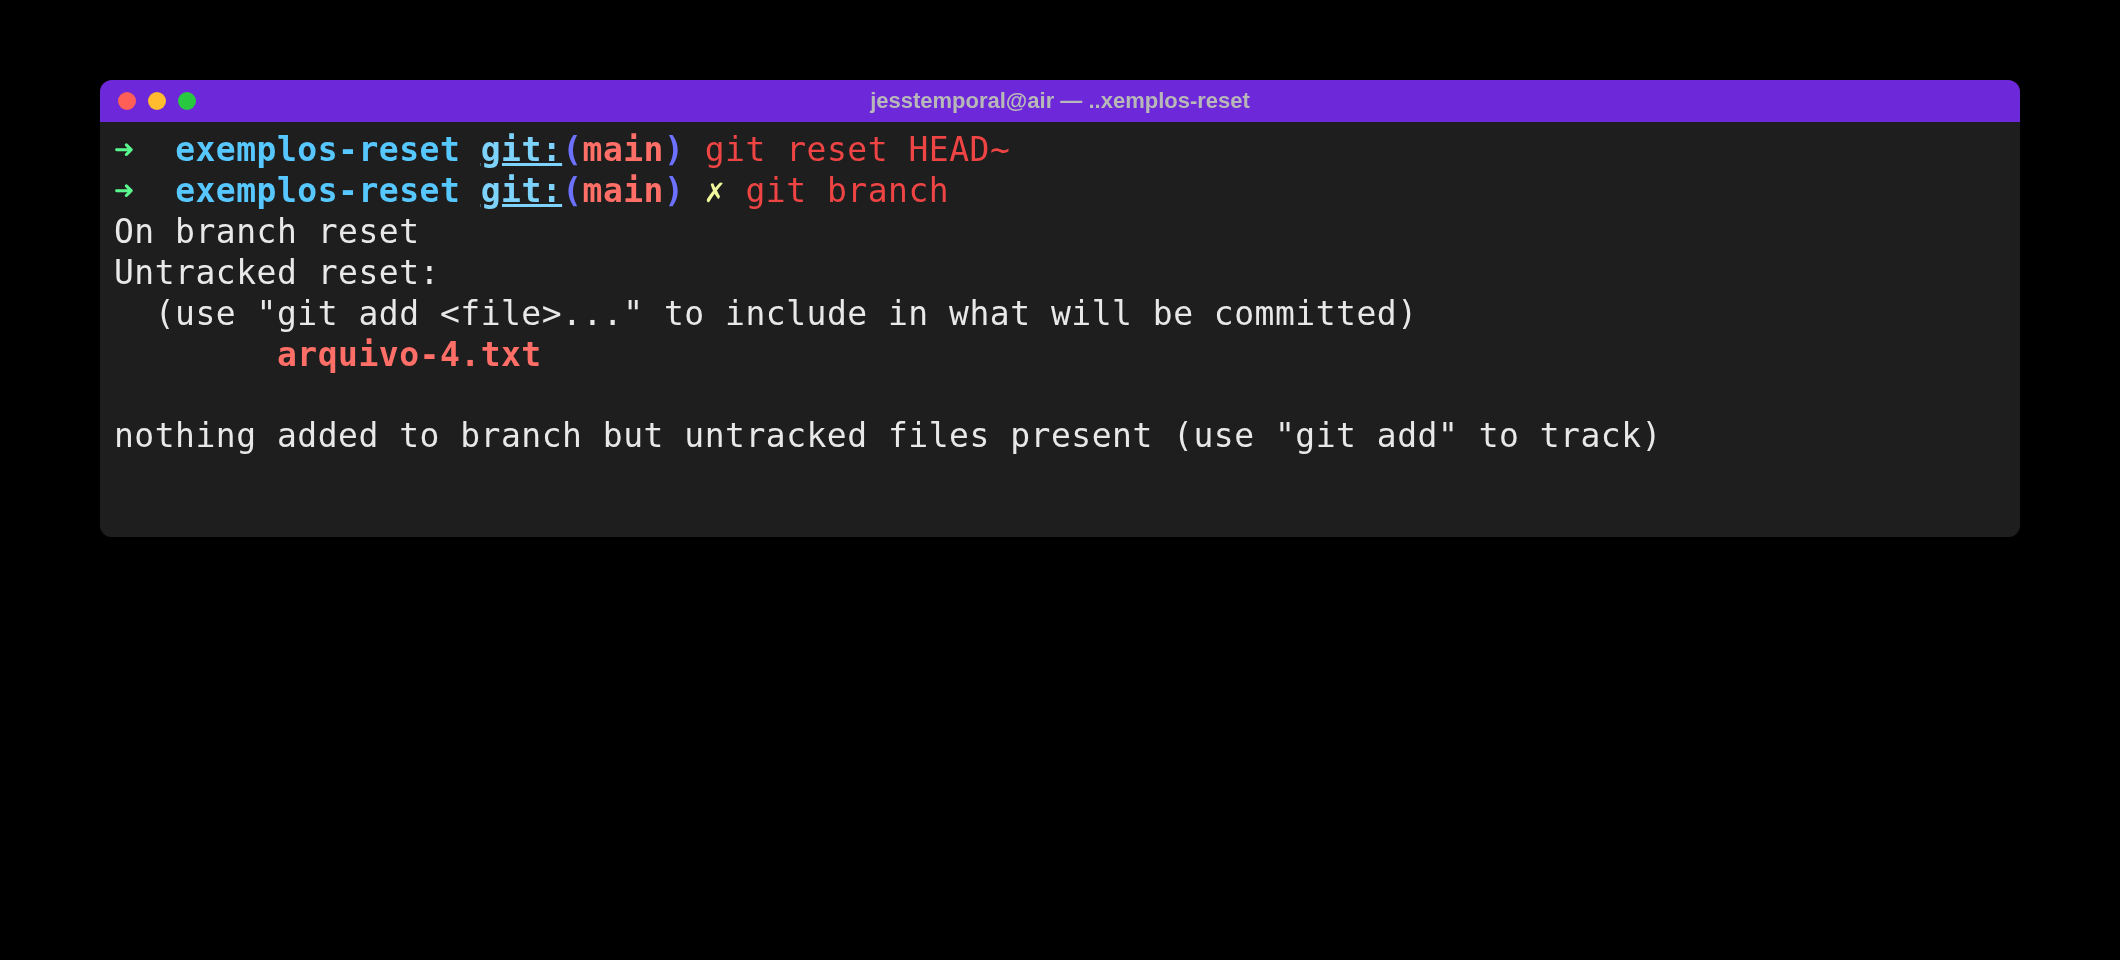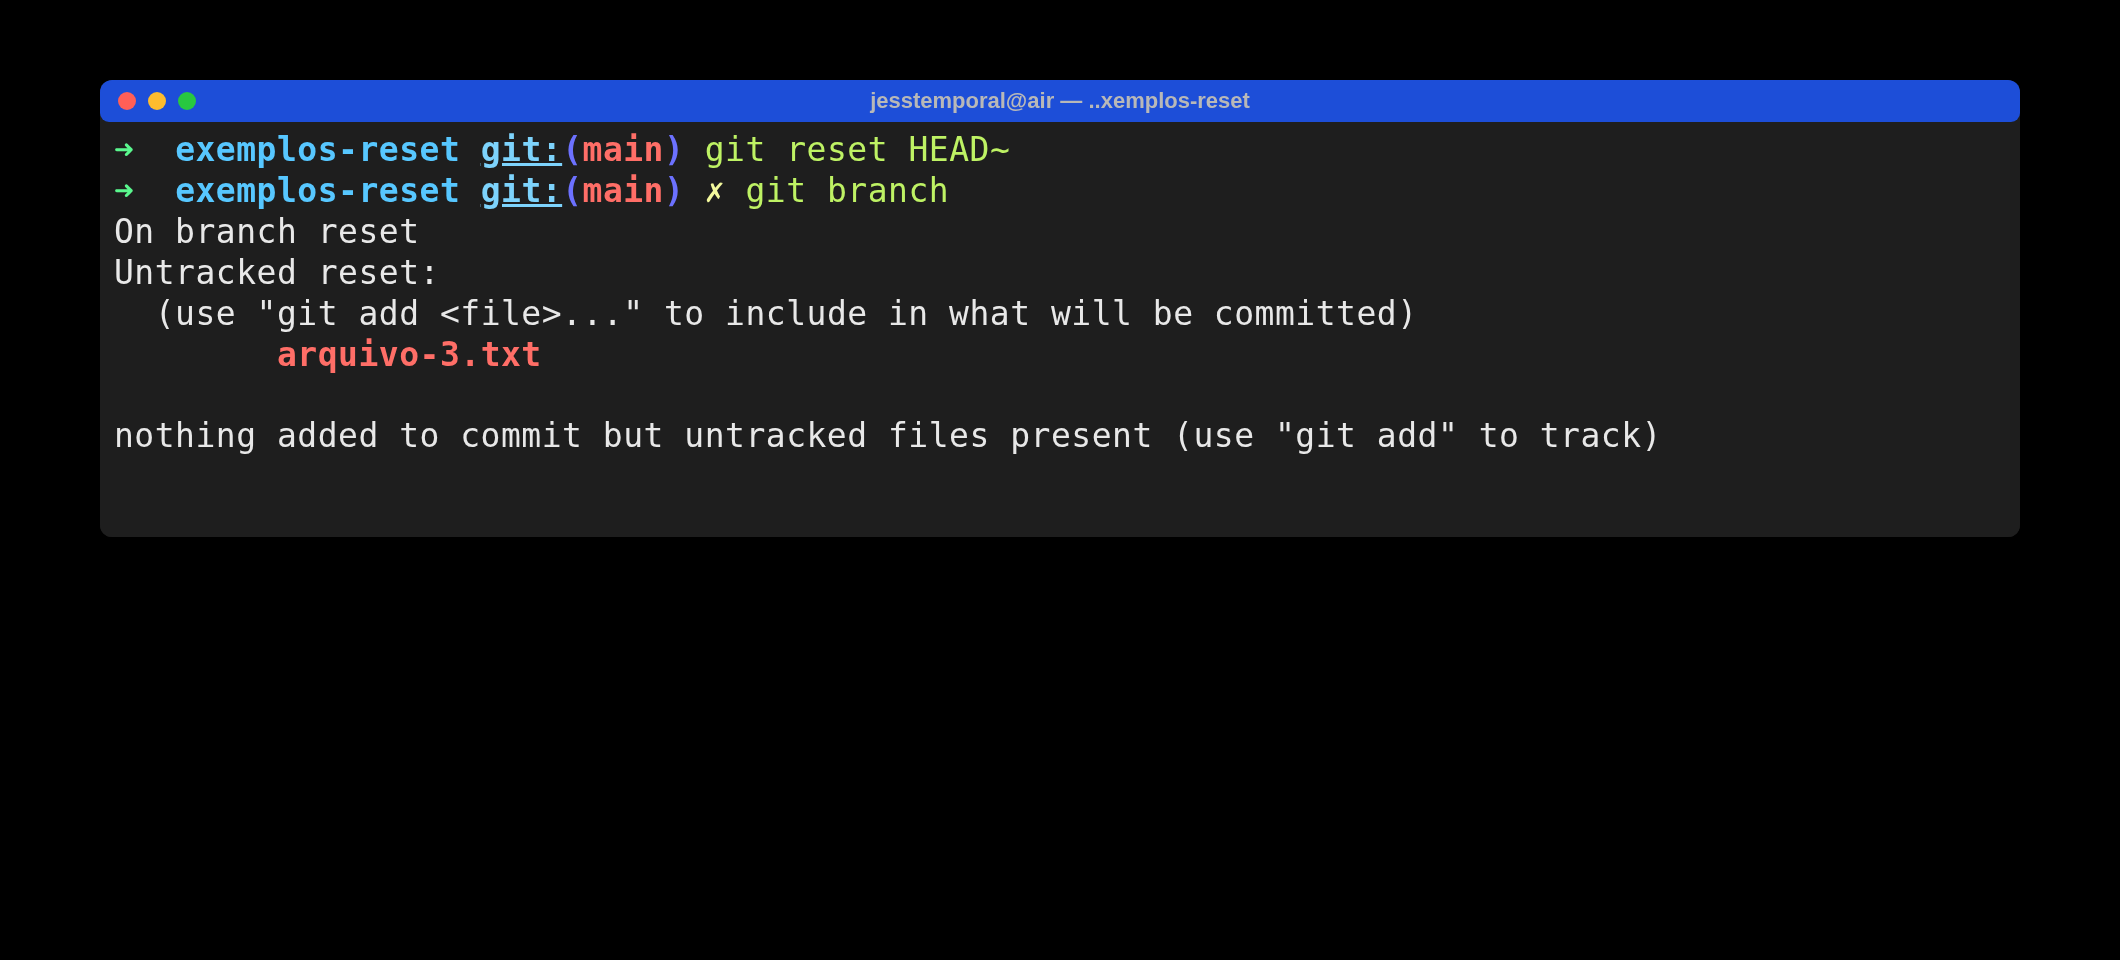--- a/index.html
+++ b/index.html
@@ -28,13 +28,12 @@
     }
     
     .titlebar {
-      background: #1d4ed8;
+      background: #6d28d9;
       height: 42px;
       display: flex;
       align-items: center;
       position: relative;
       padding: 0 16px;
-      border-radius: 9px;
     }
     
     .traffic-lights {

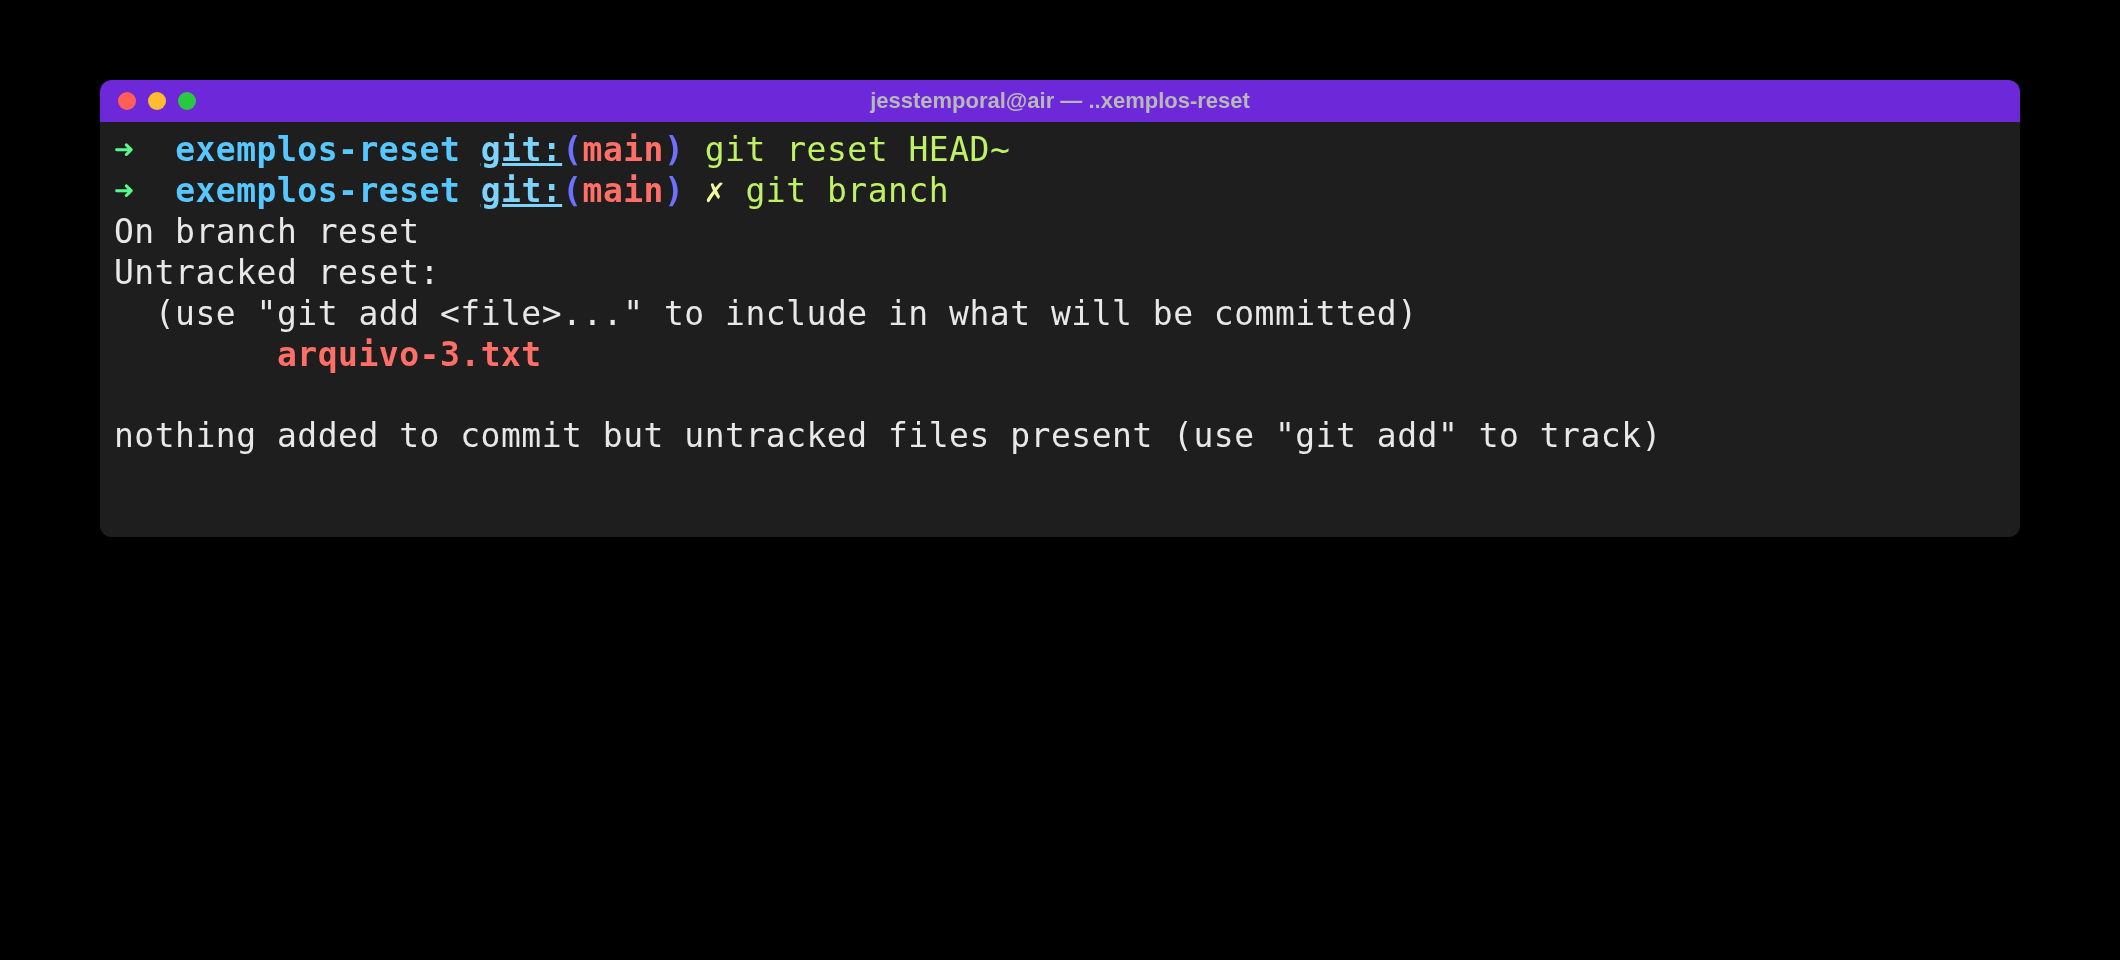--- a/index.html
+++ b/index.html
@@ -83,7 +83,7 @@
     .paren { color: #6c71ff; font-weight: bold; }
     .branch { color: #ff6e67; font-weight: bold; }
     .dirty { color: #f3f99d; font-weight: bold; }
-    .cmd { color: #bef264; }
+    .cmd { color: #ef4444; }
     .plain { color: #e8e8e8; }
     .untracked-file { color: #ff6e67; font-weight: bold; }
     

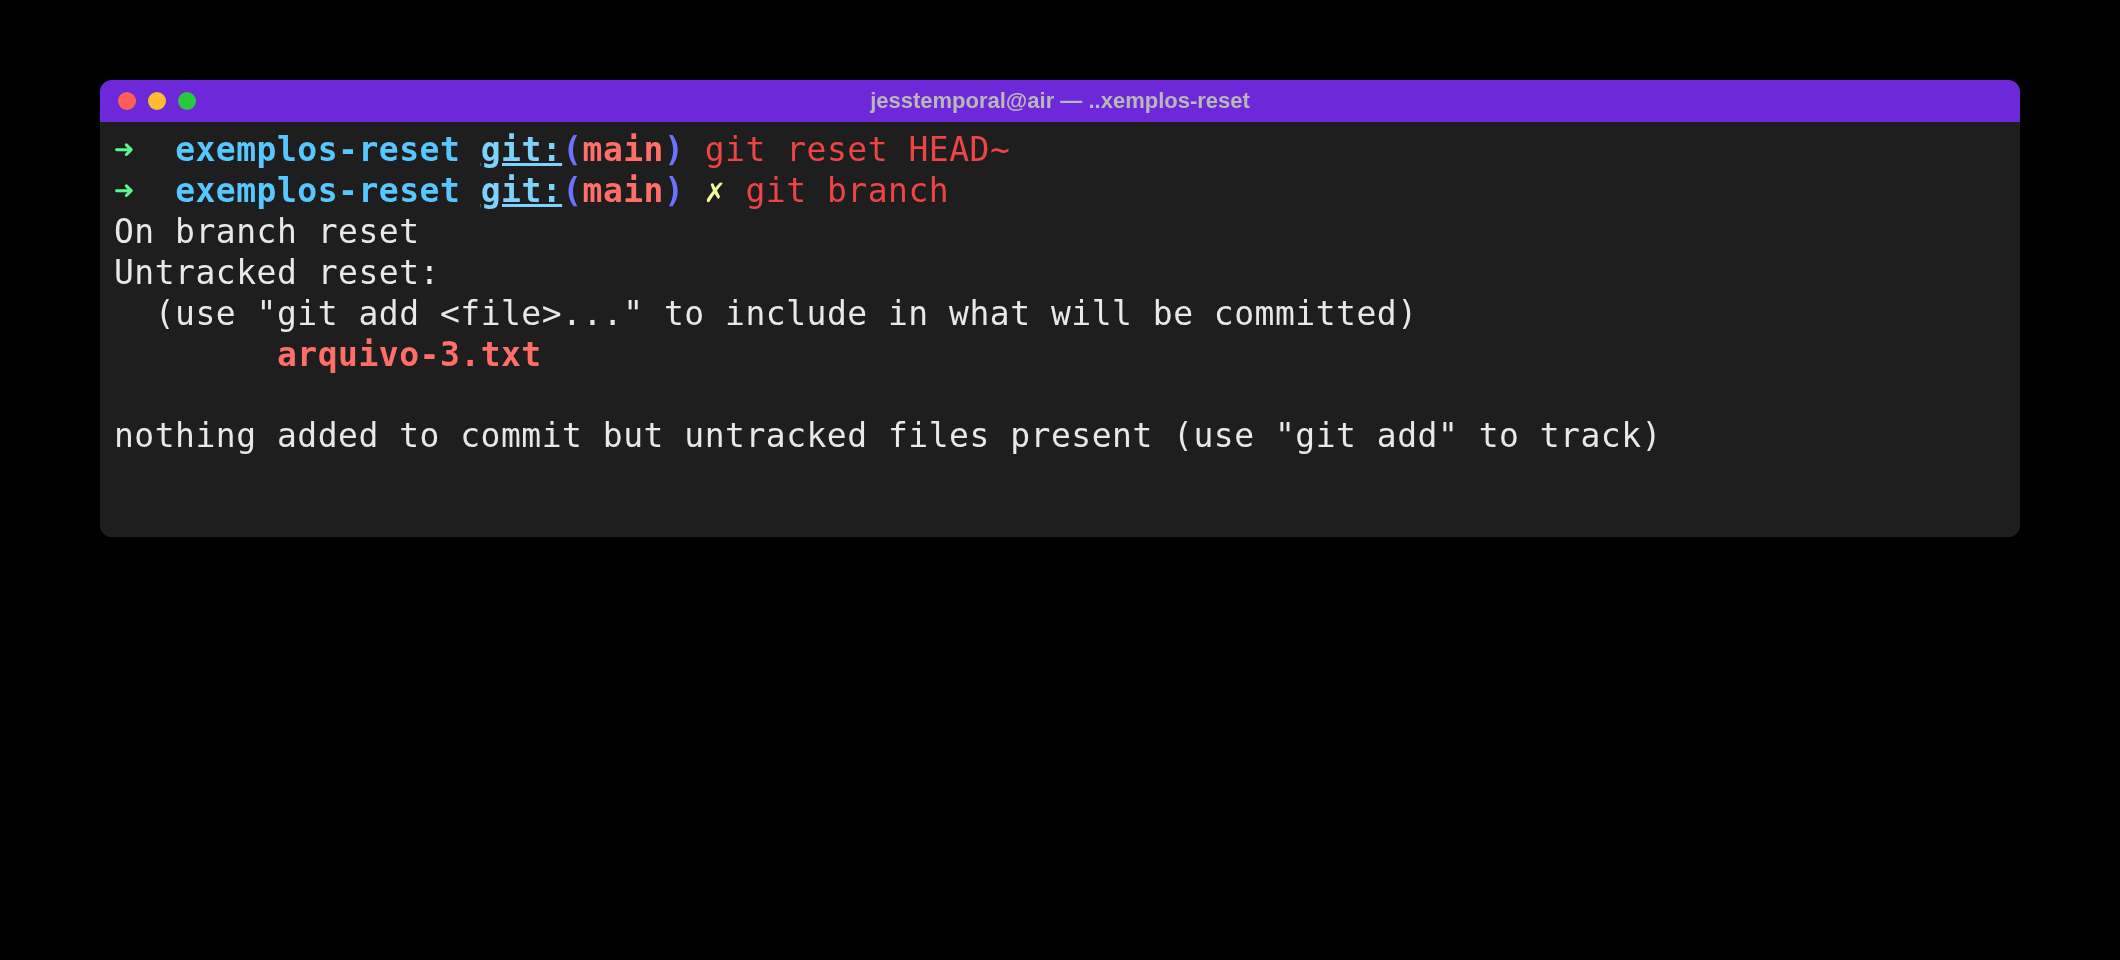--- a/index.html
+++ b/index.html
@@ -122,7 +122,7 @@
     <div class="line plain">On branch reset</div>
     <div class="line plain">Untracked reset:</div>
     <div class="line plain">  (use "git add &lt;file&gt;..." to include in what will be committed)</div>
-    <div class="line"><span class="plain">	</span><span class="untracked-file">arquivo-3.txt</span></div>
+    <div class="line"><span class="plain">	</span><span class="untracked-file">arquivo-4.txt</span></div>
 
     <div class="blank-line"></div>
 

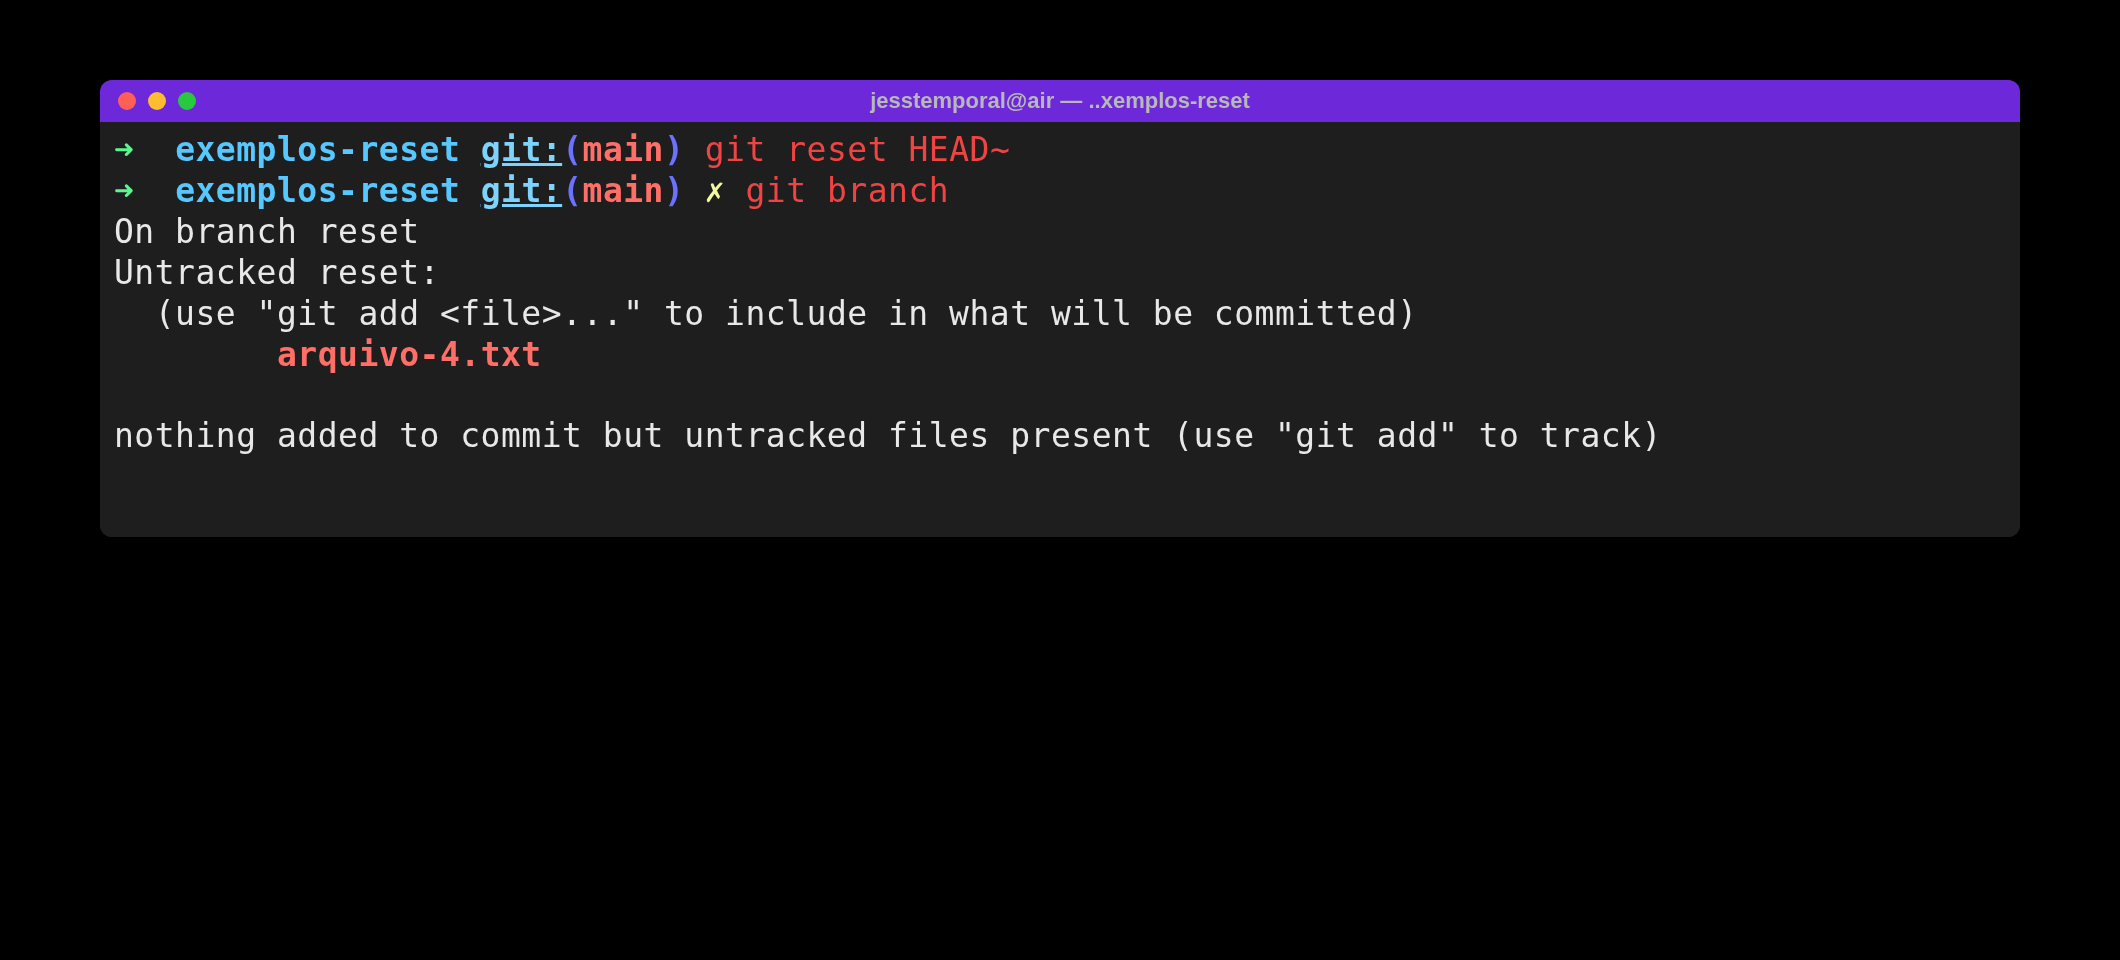--- a/index.html
+++ b/index.html
@@ -126,7 +126,7 @@
 
     <div class="blank-line"></div>
 
-    <div class="line plain">nothing added to commit but untracked files present (use "git add" to track)</div>
+    <div class="line plain">nothing added to branch but untracked files present (use "git add" to track)</div>
 
 
   </div>

